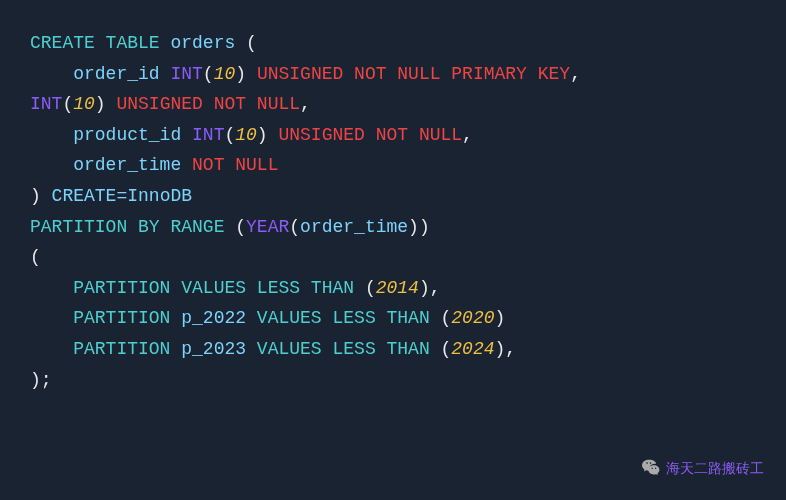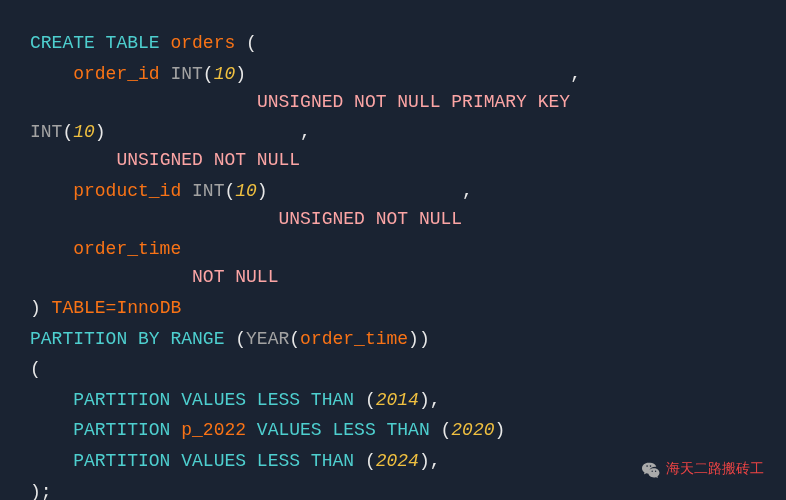--- a/index.html
+++ b/index.html
@@ -23,7 +23,7 @@
       white-space: pre;
     }
     .kw { color: #4ecfcf; } 
-    .identifier { color: #f97316; } 
+    .identifier { color: #7dd3fc; } 
     .type { color: #a3a3a3; } 
     .constraint { color: #fca5a5; margin-top: 28px; } 
     .plain { color: #e8e8e8; }

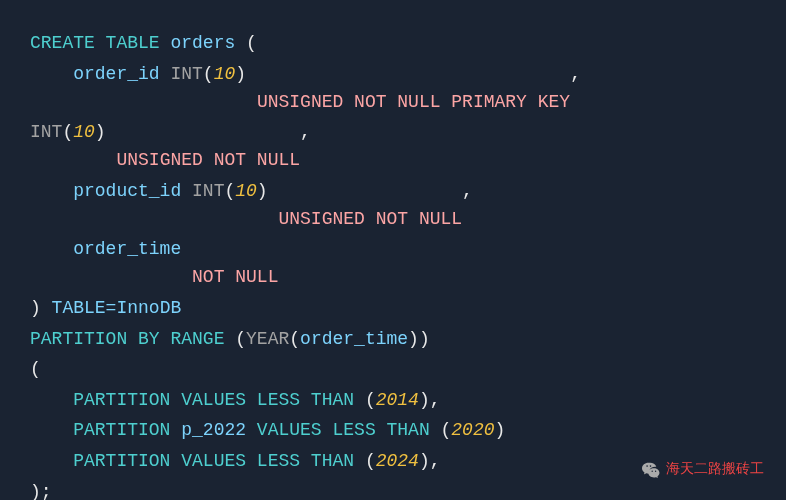--- a/index.html
+++ b/index.html
@@ -24,7 +24,7 @@
     }
     .kw { color: #4ecfcf; } 
     .identifier { color: #7dd3fc; } 
-    .type { color: #a3a3a3; } 
+    .type { color: #8b5cf6; } 
     .constraint { color: #fca5a5; margin-top: 28px; } 
     .plain { color: #e8e8e8; }
     .paren { color: #e8e8e8; }

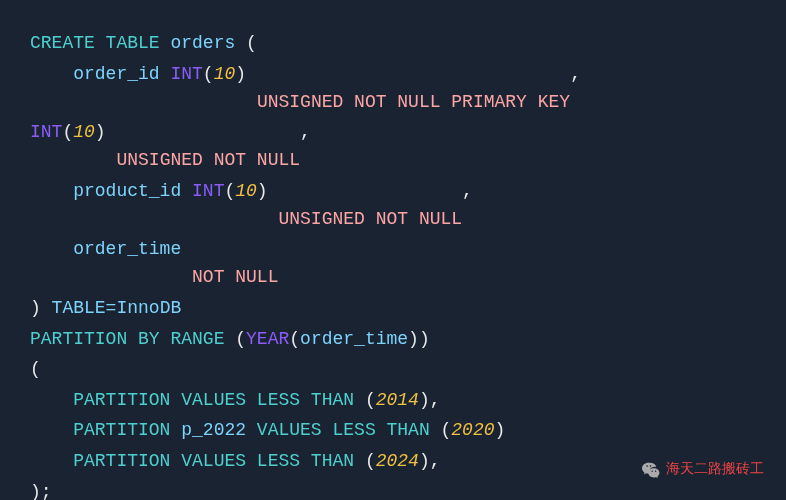--- a/index.html
+++ b/index.html
@@ -25,7 +25,7 @@
     .kw { color: #4ecfcf; } 
     .identifier { color: #7dd3fc; } 
     .type { color: #8b5cf6; } 
-    .constraint { color: #fca5a5; margin-top: 28px; } 
+    .constraint { color: #ef4444; } 
     .plain { color: #e8e8e8; }
     .paren { color: #e8e8e8; }
     .number { color: #f0c040; font-style: italic; }

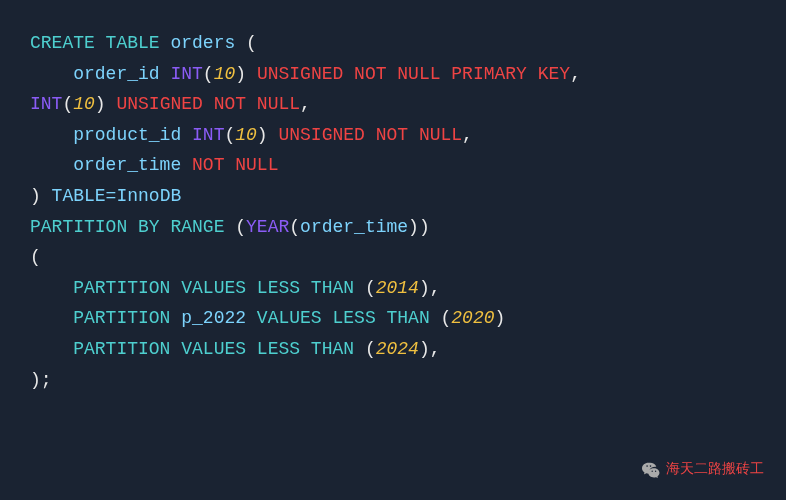--- a/index.html
+++ b/index.html
@@ -56,7 +56,7 @@
       <div class="line"><span class="type">INT</span><span class="paren">(</span><span class="number">10</span><span class="paren">) </span><span class="constraint">UNSIGNED NOT NULL</span><span class="plain">,</span></div>
       <div class="line"><span class="identifier">    product_id </span><span class="type">INT</span><span class="paren">(</span><span class="number">10</span><span class="paren">) </span><span class="constraint">UNSIGNED NOT NULL</span><span class="plain">,</span></div>
       <div class="line"><span class="identifier">    order_time </span><span class="constraint">NOT NULL</span></div>
-      <div class="line"><span class="paren">) </span><span class="identifier">TABLE=InnoDB</span></div>
+      <div class="line"><span class="paren">) </span><span class="identifier">CREATE=InnoDB</span></div>
       <div class="line"><span class="kw">PARTITION BY RANGE </span><span class="paren">(</span><span class="type">YEAR</span><span class="paren">(</span><span class="identifier">order_time</span><span class="paren">))</span></div>
       <div class="line"><span class="paren">(</span></div>
       <div class="line"><span class="kw">    PARTITION </span><span class="kw">VALUES LESS THAN </span><span class="paren">(</span><span class="number">2014</span><span class="paren">),</span></div>

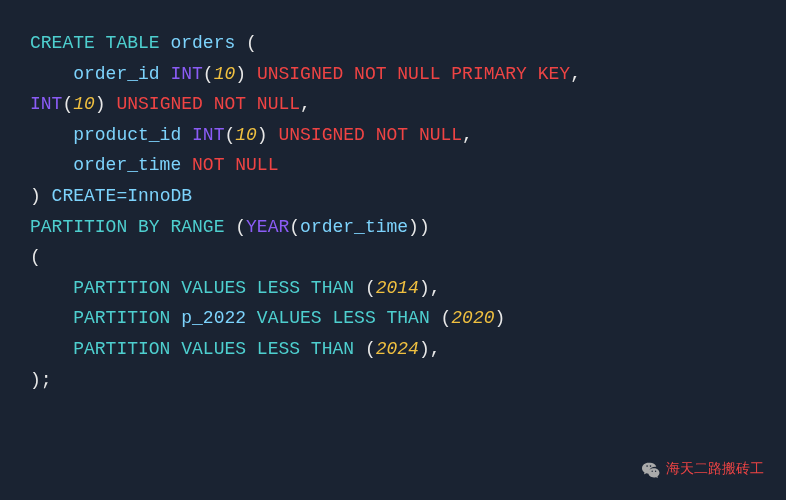--- a/index.html
+++ b/index.html
@@ -61,7 +61,7 @@
       <div class="line"><span class="paren">(</span></div>
       <div class="line"><span class="kw">    PARTITION </span><span class="kw">VALUES LESS THAN </span><span class="paren">(</span><span class="number">2014</span><span class="paren">),</span></div>
       <div class="line"><span class="kw">    PARTITION </span><span class="identifier">p_2022 </span><span class="kw">VALUES LESS THAN </span><span class="paren">(</span><span class="number">2020</span><span class="paren">)</span></div>
-      <div class="line"><span class="kw">    PARTITION </span><span class="kw">VALUES LESS THAN </span><span class="paren">(</span><span class="number">2024</span><span class="paren">),</span></div>
+      <div class="line"><span class="kw">    PARTITION </span><span class="identifier">p_2023 </span><span class="kw">VALUES LESS THAN </span><span class="paren">(</span><span class="number">2024</span><span class="paren">),</span></div>
       <div class="line"><span class="plain">);</span></div>
     </div>
   <div class="comment-brand">

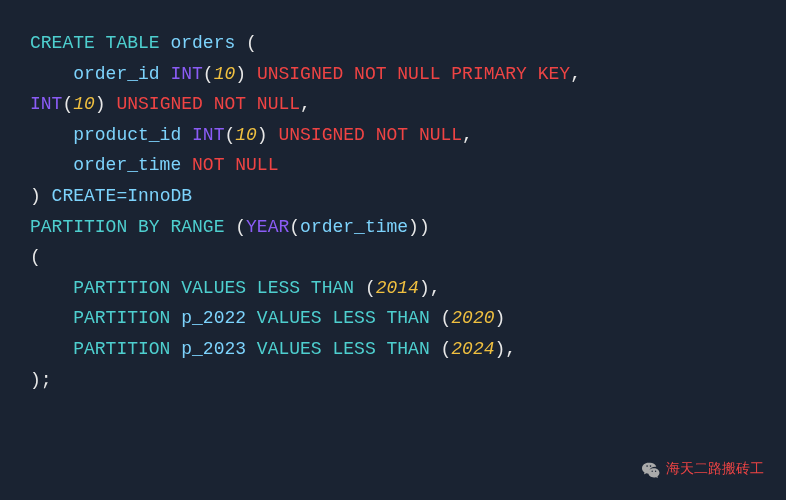--- a/index.html
+++ b/index.html
@@ -33,10 +33,9 @@
       position: absolute;
       bottom: 18px;
       right: 22px;
-      color: #ef4444;
+      color: #8b5cf6;
       font-size: 14px;
       display: flex;
-      align-items: center;
       gap: 6px;
     }
     .wechat-icon {

